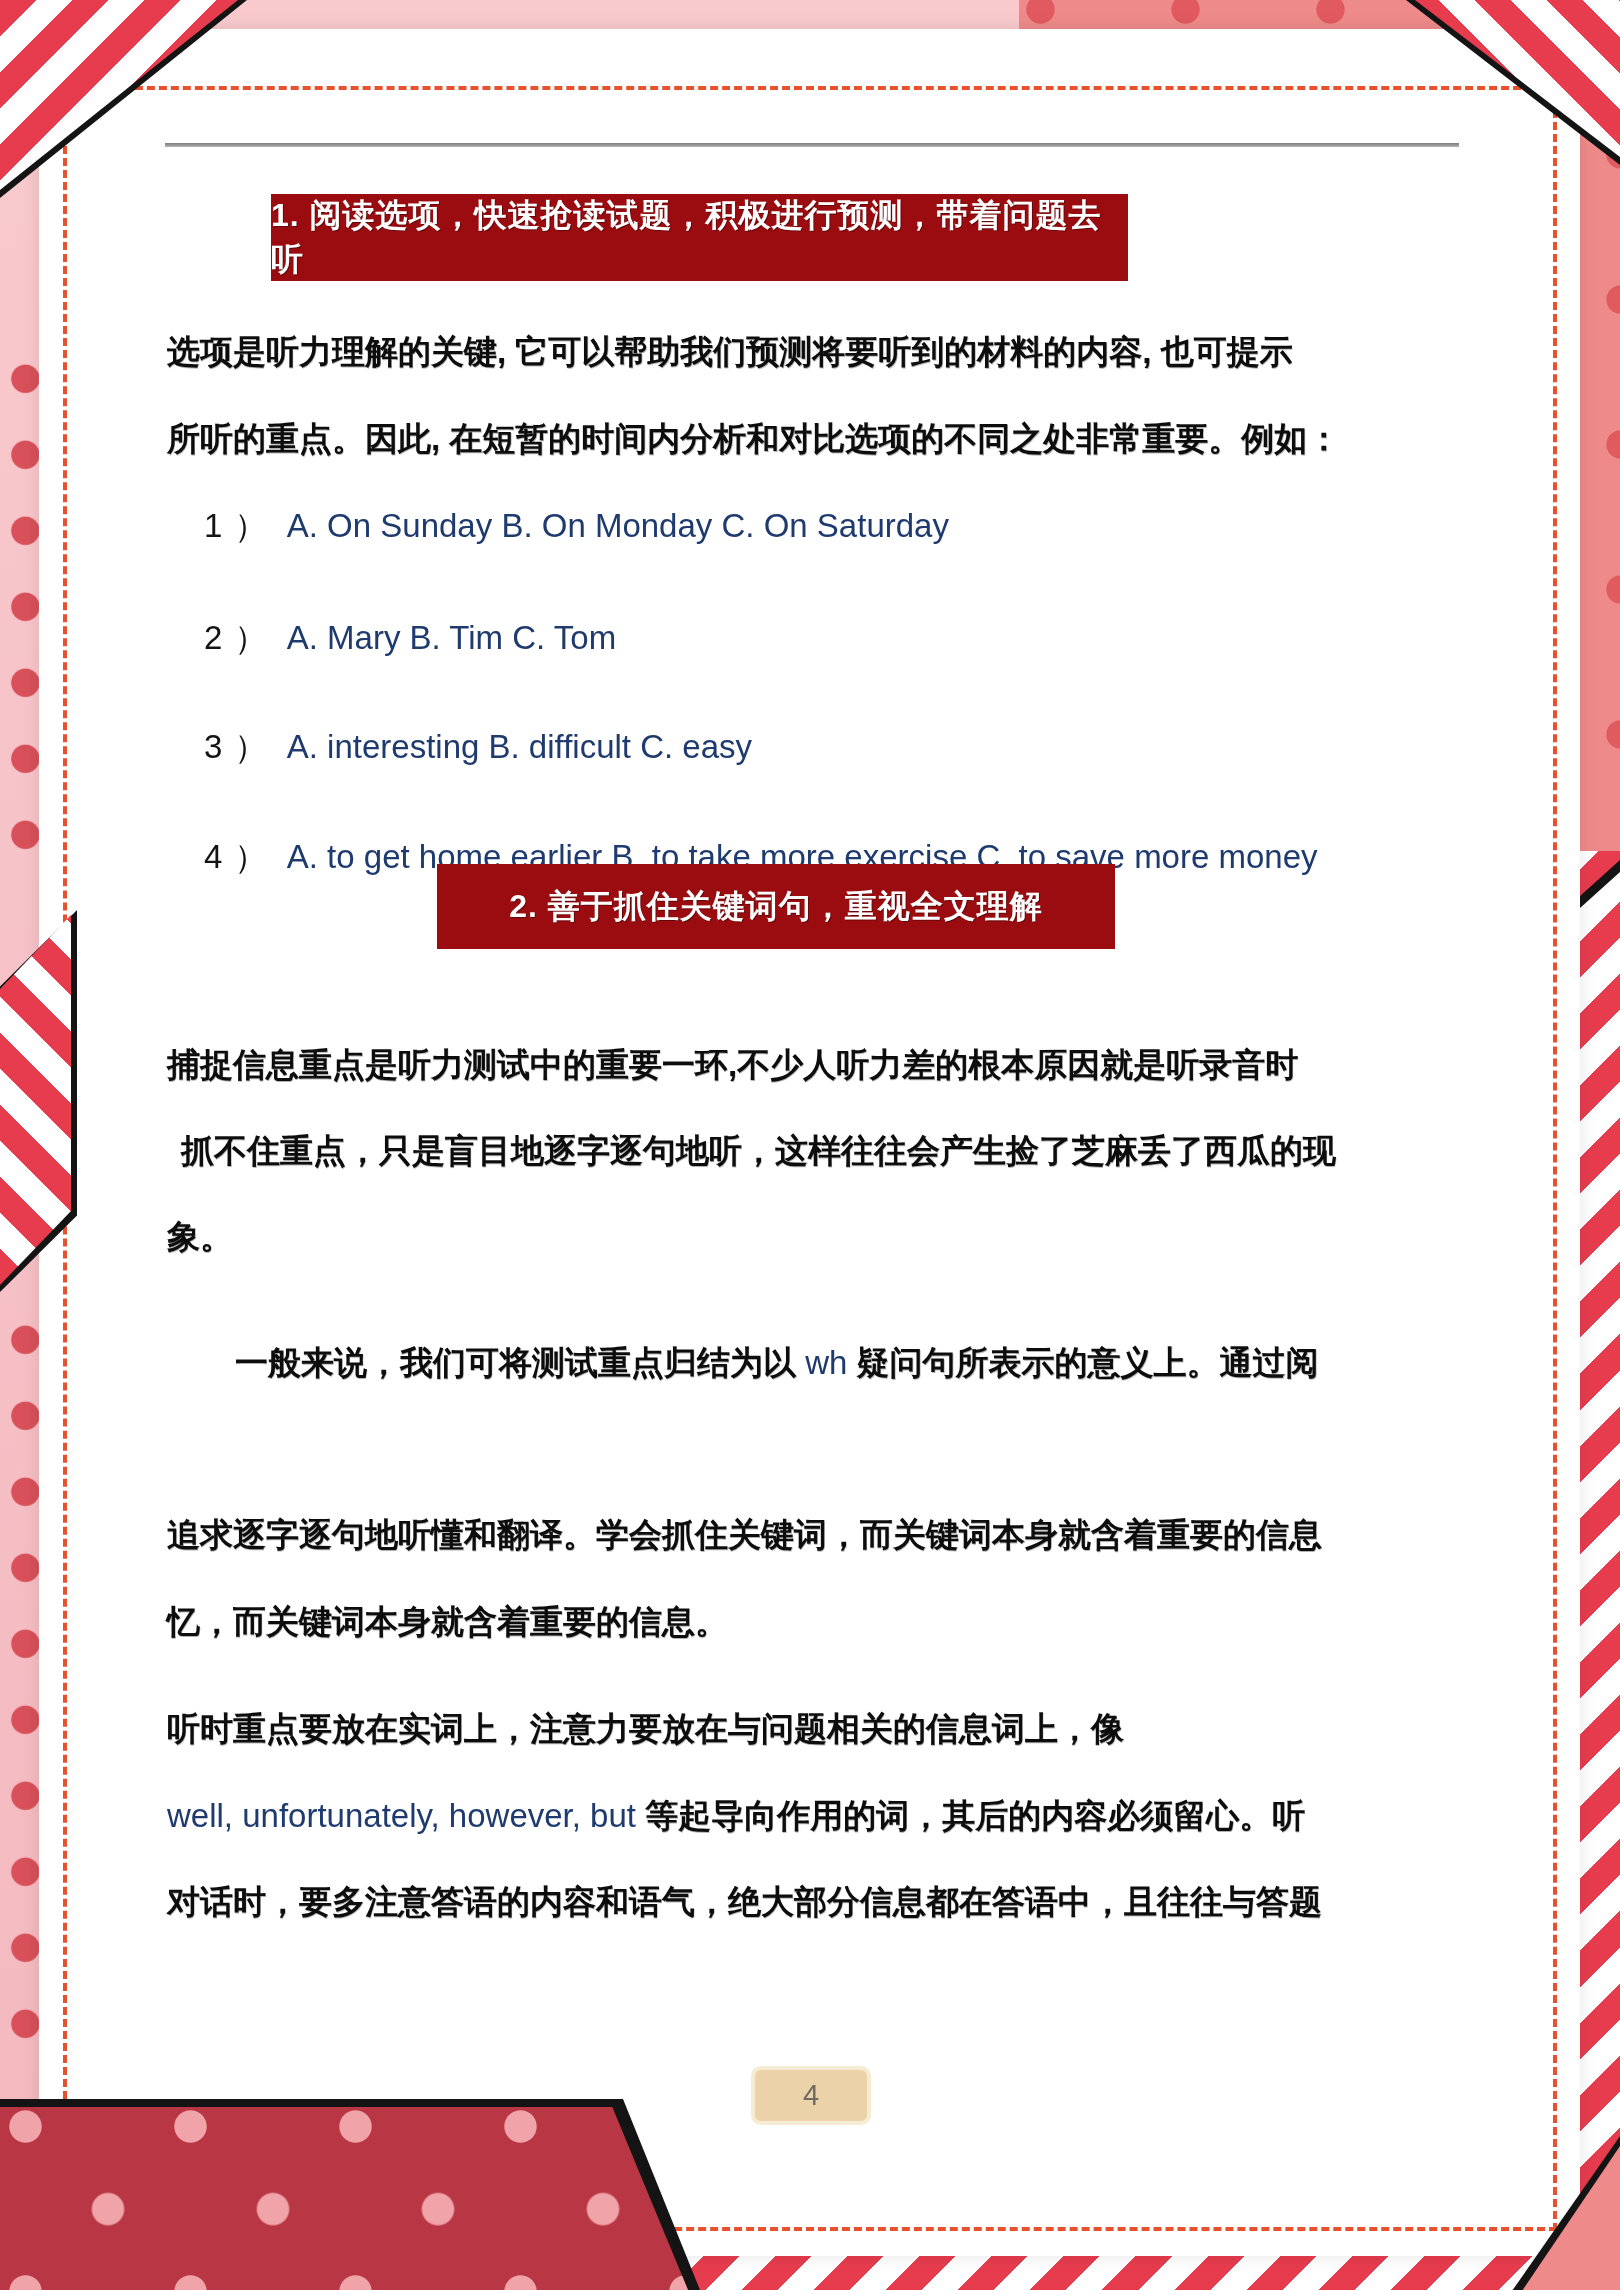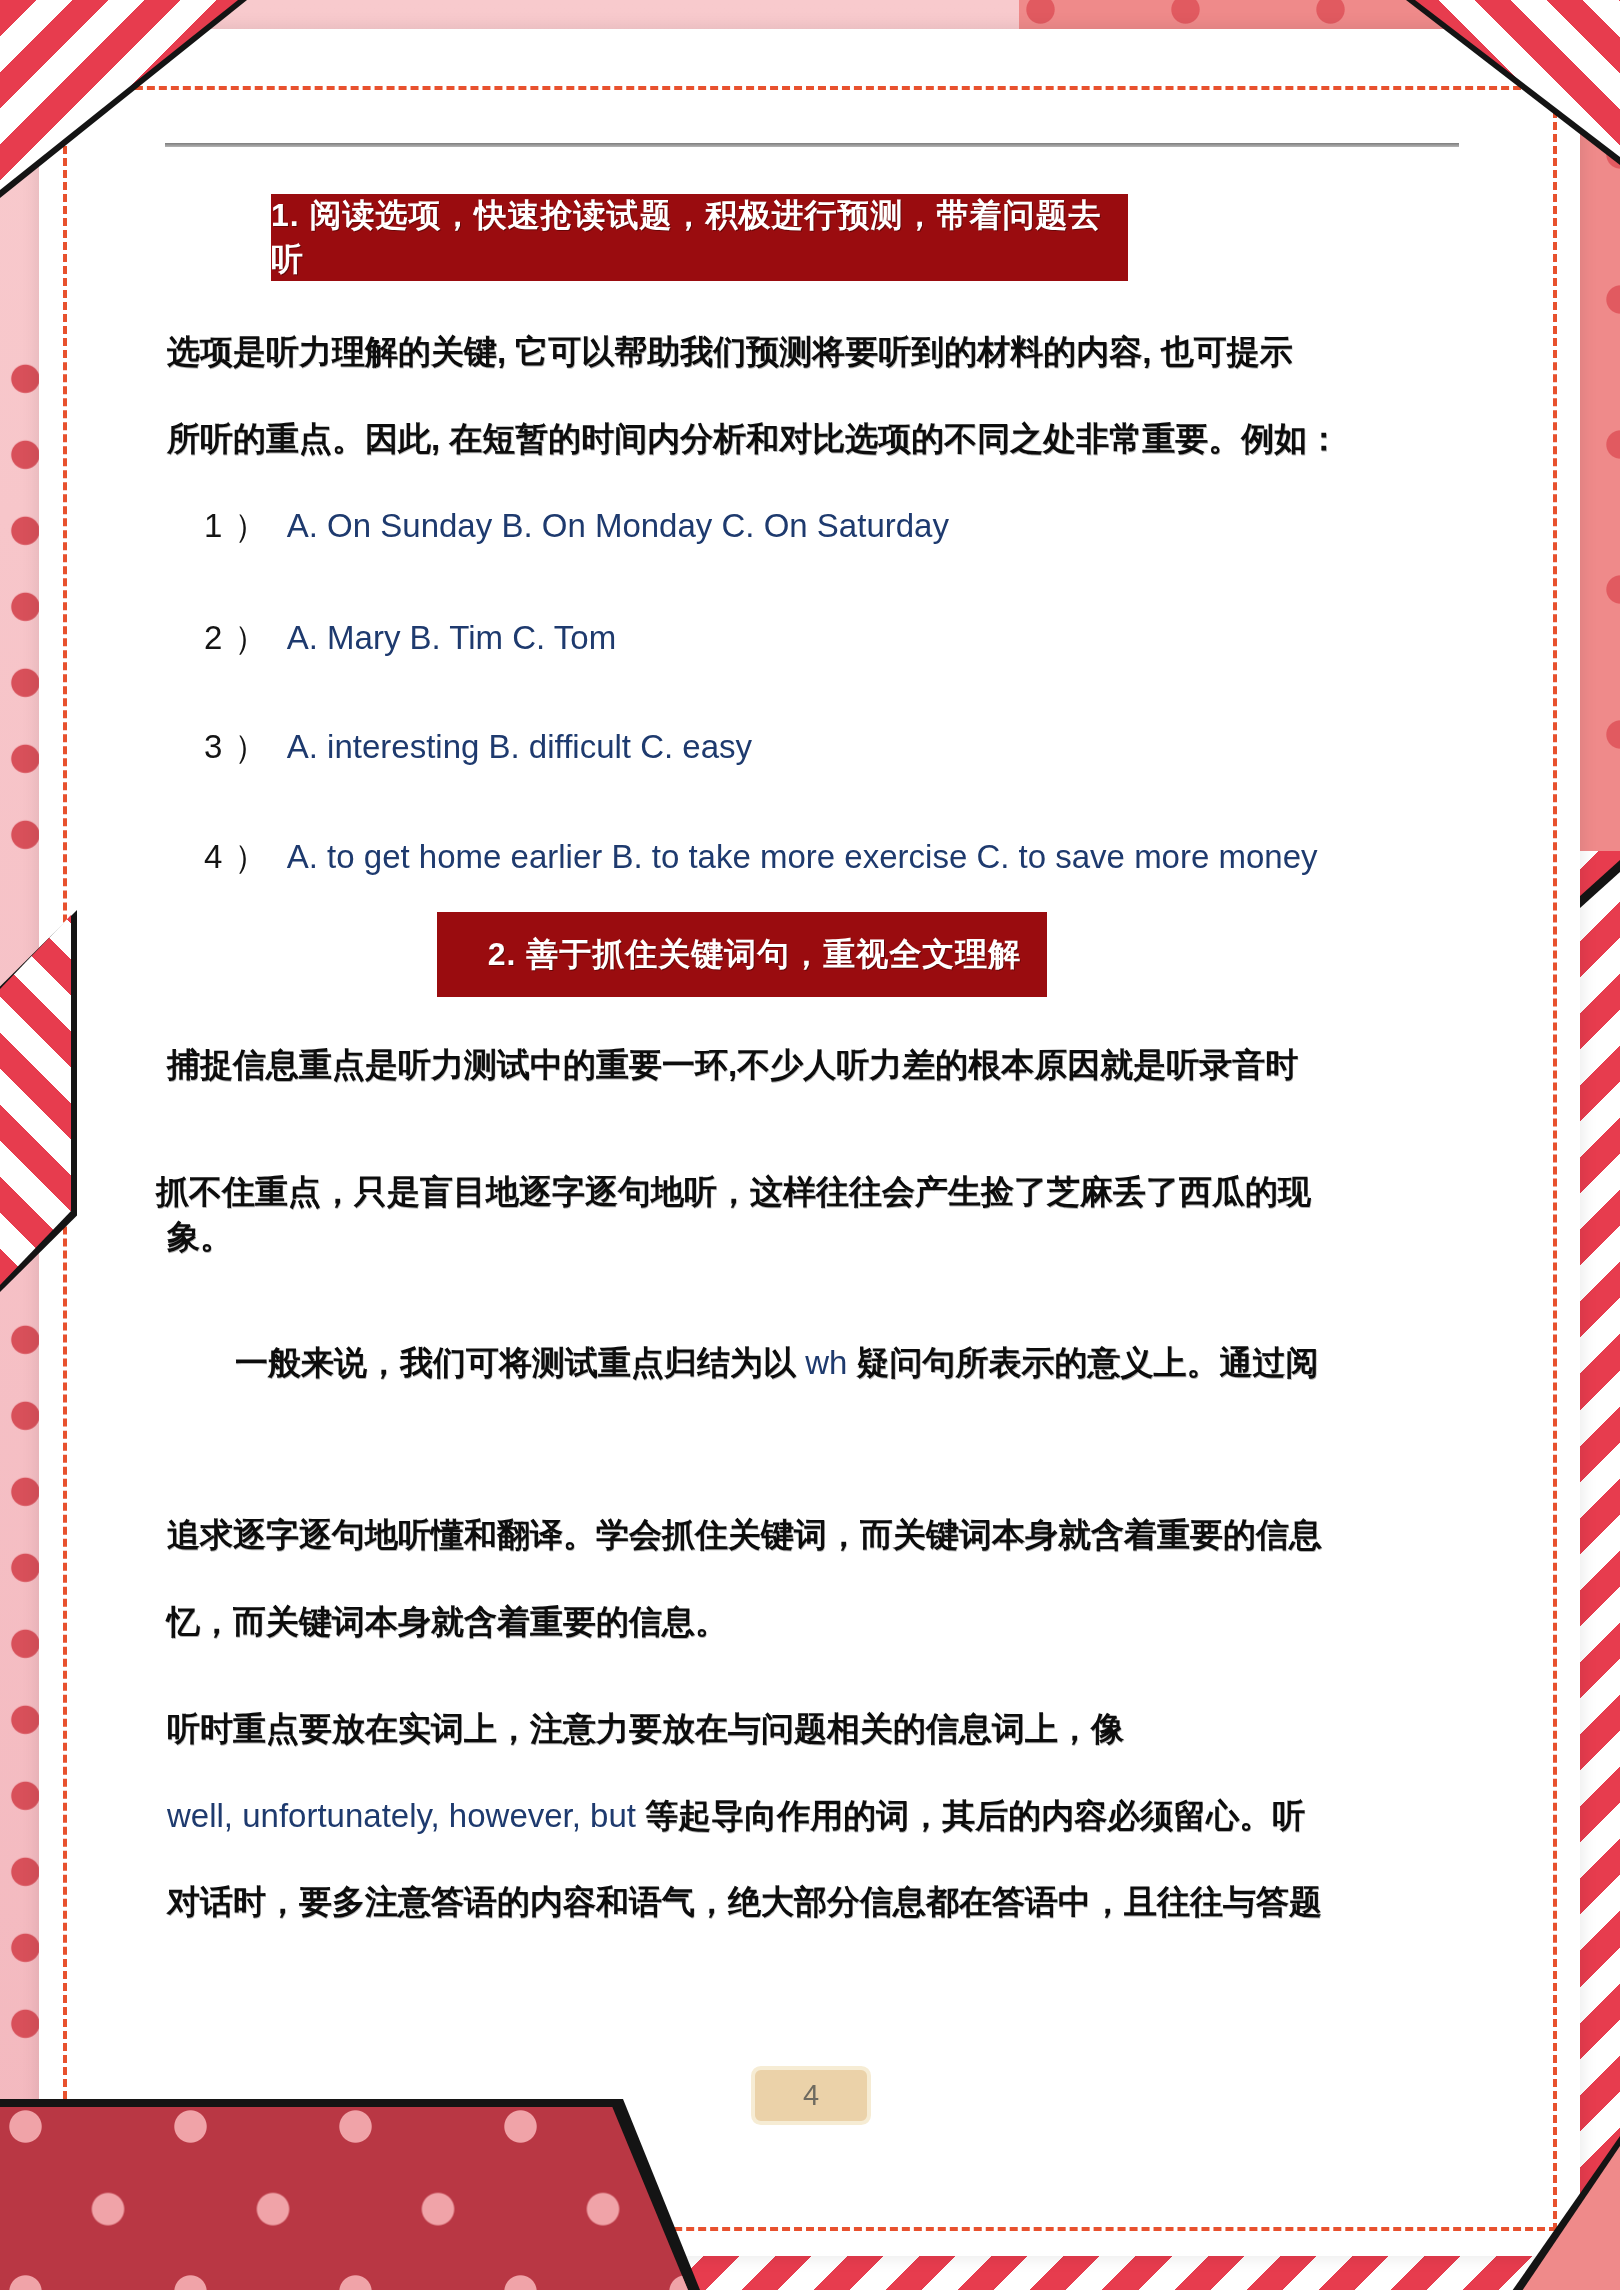--- a/index.html
+++ b/index.html
@@ -39,7 +39,7 @@
         letter-spacing:1px;display:flex;align-items:center;justify-content:center;
         text-shadow:1px 1px 0 rgba(0,0,0,0.35);}
   .banner.b1{left:271px;top:194px;width:857px;height:87px;}
-  .banner.b2{left:437px;top:912px;width:585px;height:85px;padding-left:25px;}
+  .banner.b2{left:437px;top:864px;width:678px;height:85px;}
   .tline{position:absolute;font-size:33px;line-height:43px;color:#0d0d0d;font-weight:bold;
         white-space:nowrap;text-shadow:0.6px 0.6px 0 rgba(0,0,0,0.3);}
   .blue{color:#1e3a6e;font-weight:normal;text-shadow:none;}

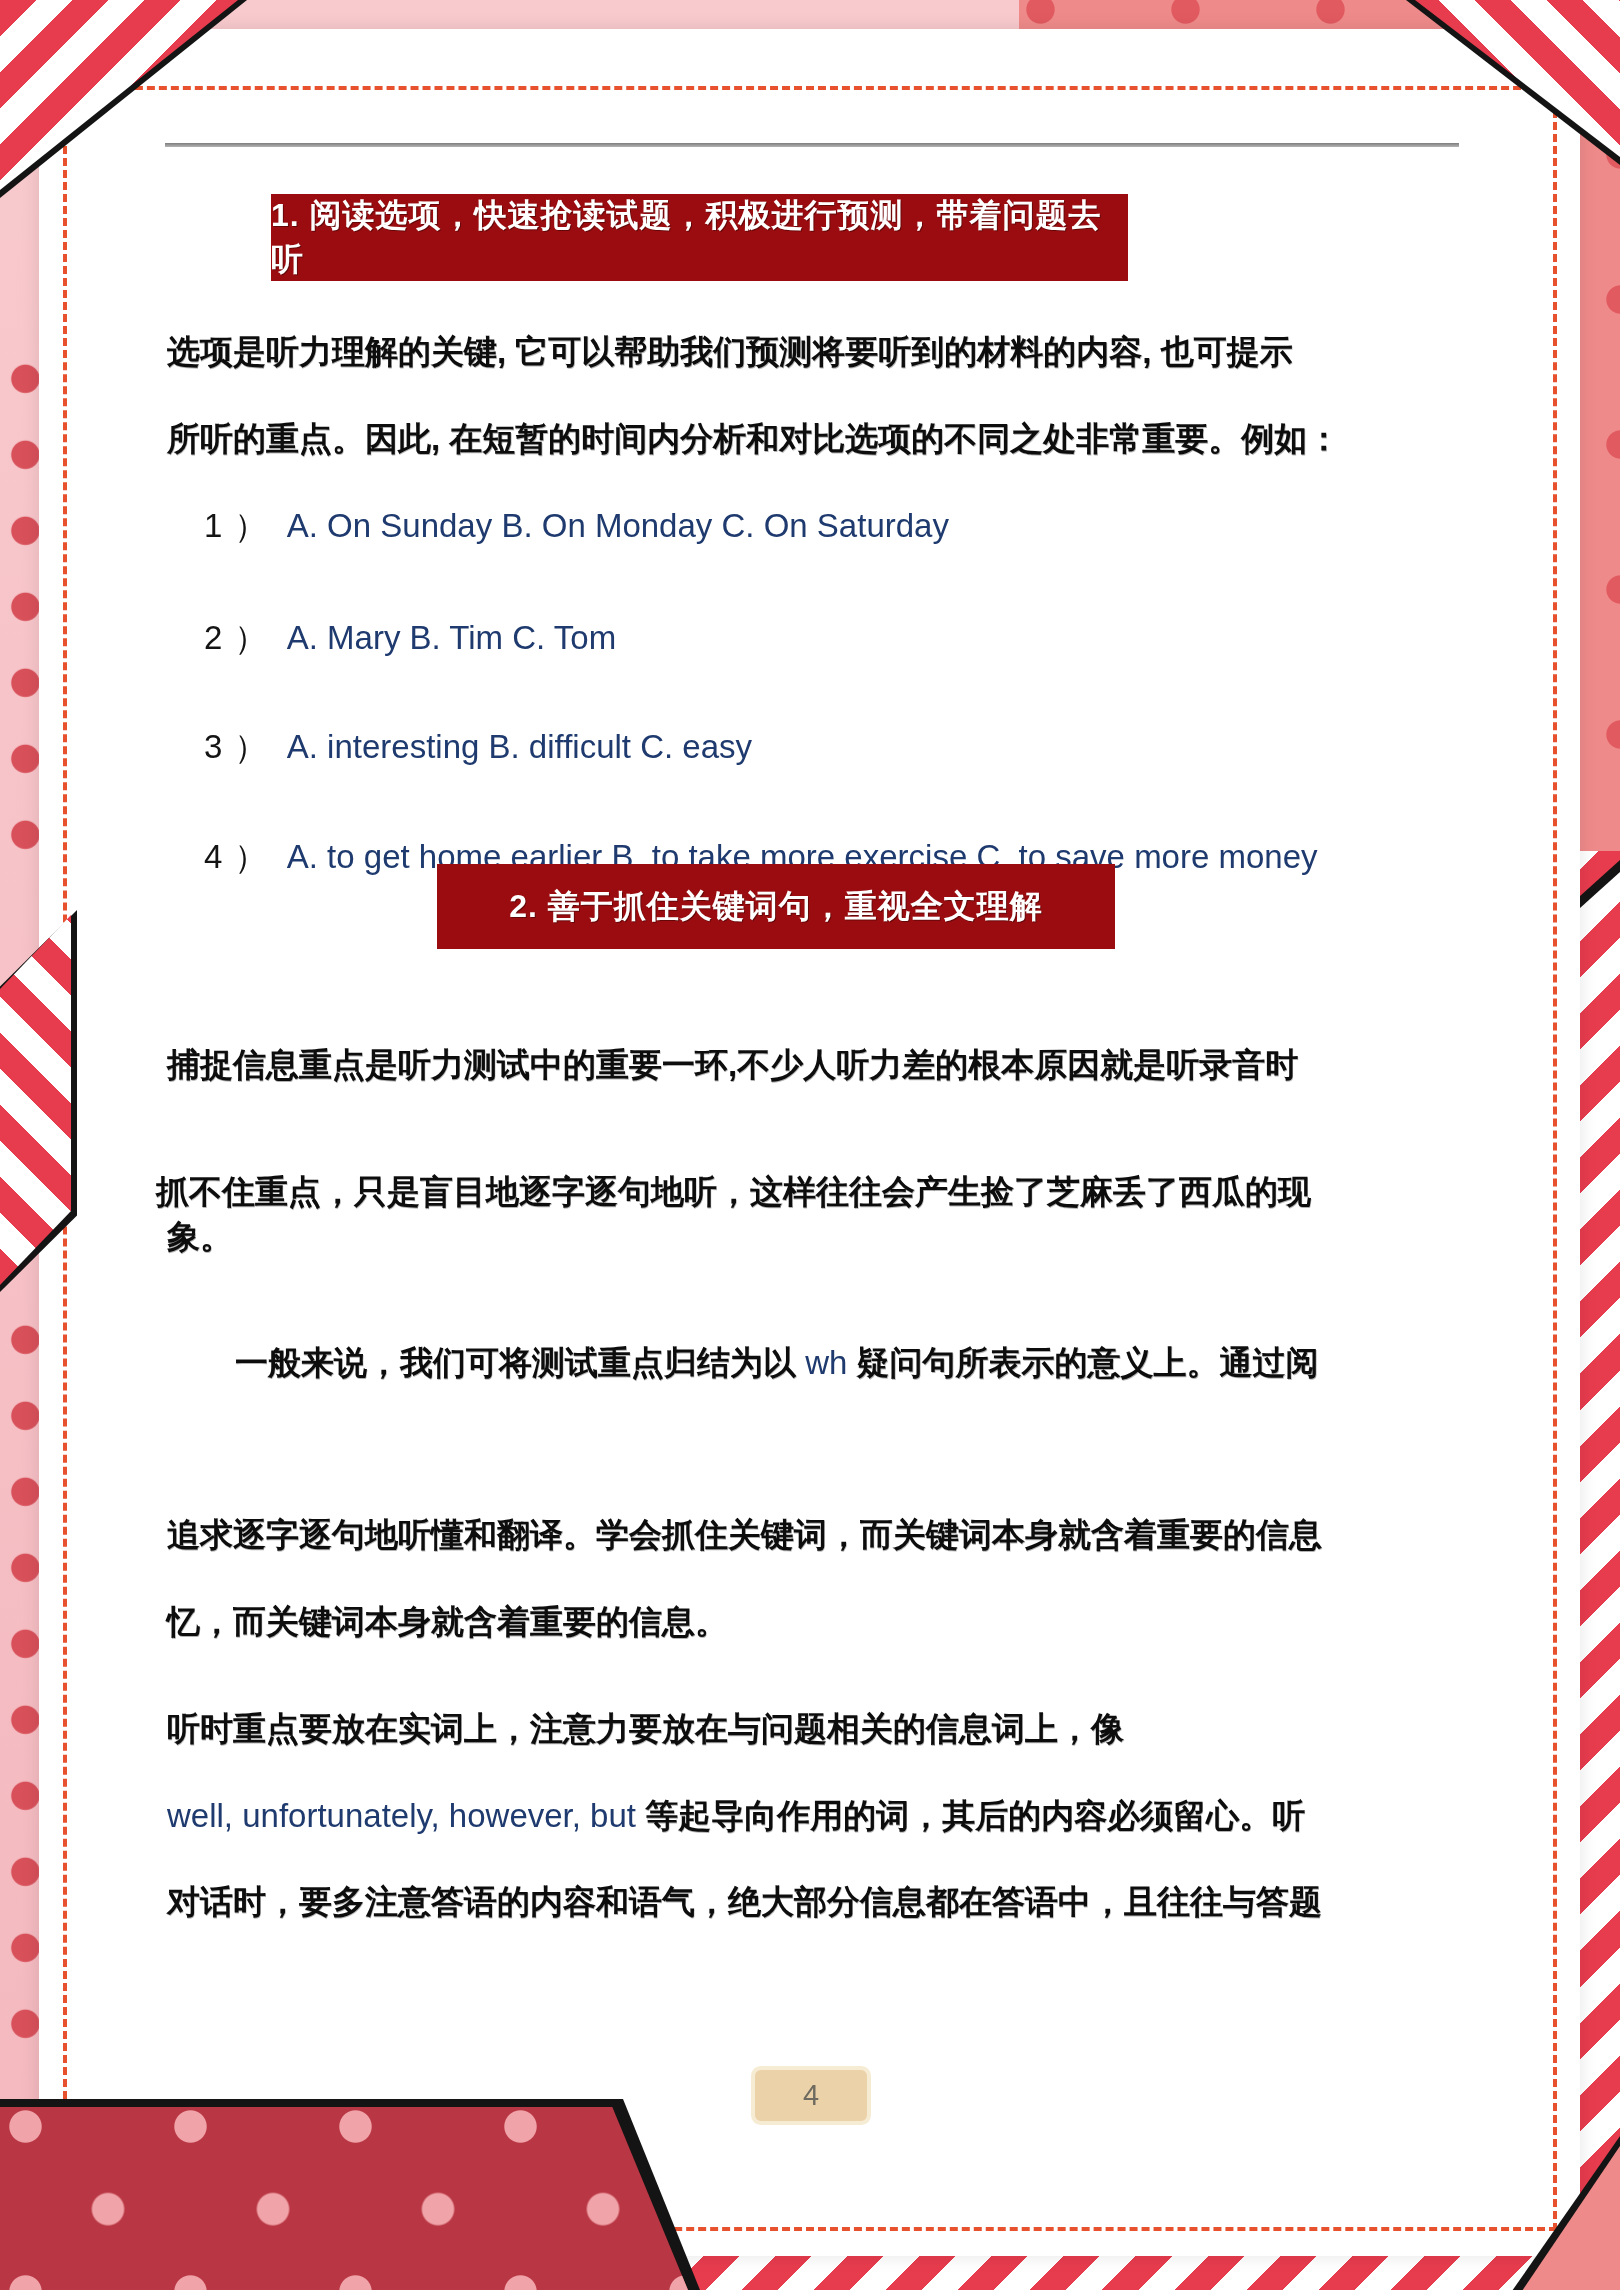--- a/index.html
+++ b/index.html
@@ -118,7 +118,7 @@
     <div class="banner b2">2.  善于抓住关键词句，重视全文理解</div>
 
     <div class="tline" style="left:167px;top:1043px;">捕捉信息重点是听力测试中的重要一环,不少人听力差的根本原因就是听录音时</div>
-    <div class="tline" style="left:156px;top:1129px;margin-top:41px;">抓不住重点，只是盲目地逐字逐句地听，这样往往会产生捡了芝麻丢了西瓜的现</div>
+    <div class="tline" style="left:181px;top:1129px;">抓不住重点，只是盲目地逐字逐句地听，这样往往会产生捡了芝麻丢了西瓜的现</div>
     <div class="tline" style="left:167px;top:1215px;">象。</div>
 
     <div class="tline" style="left:235px;top:1341px;">

